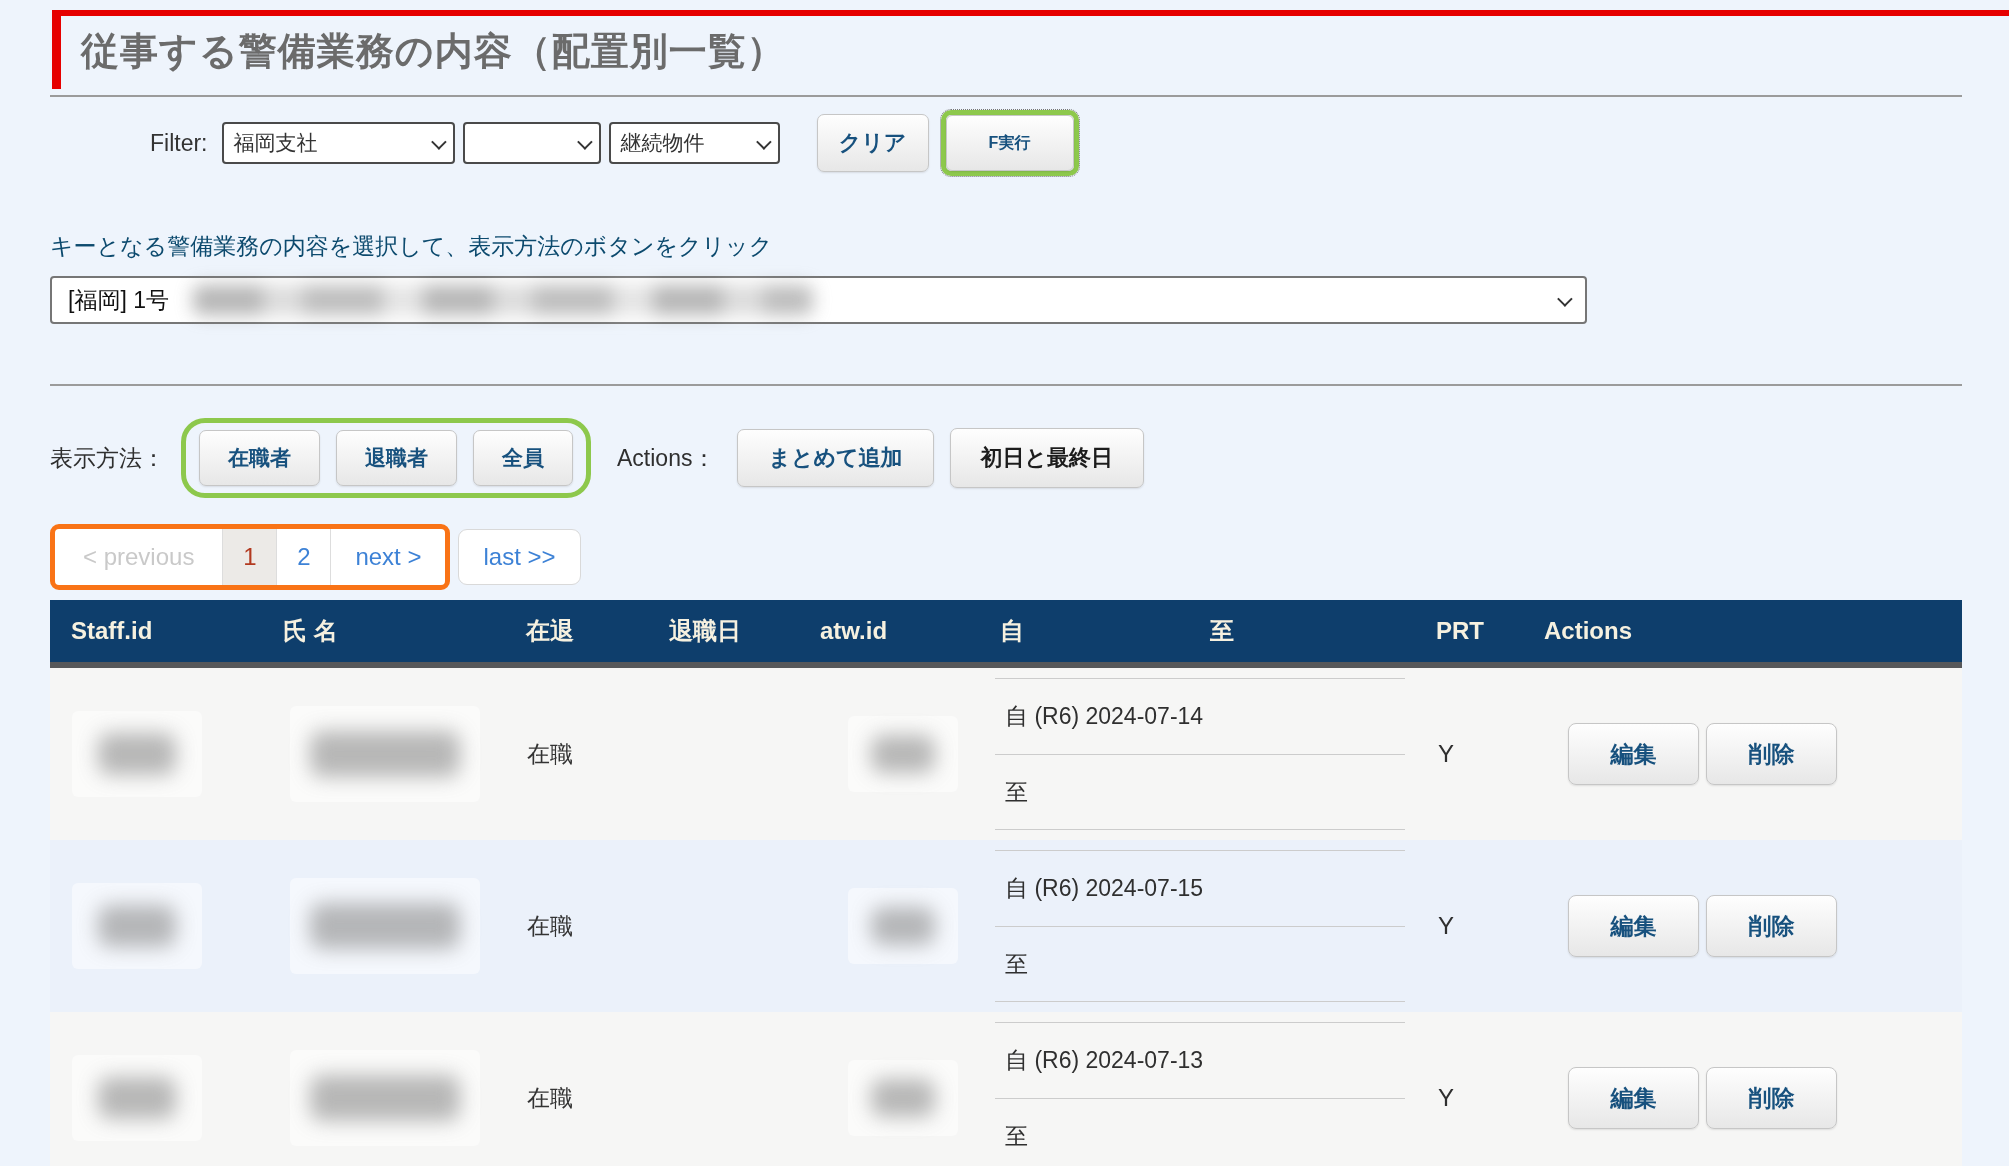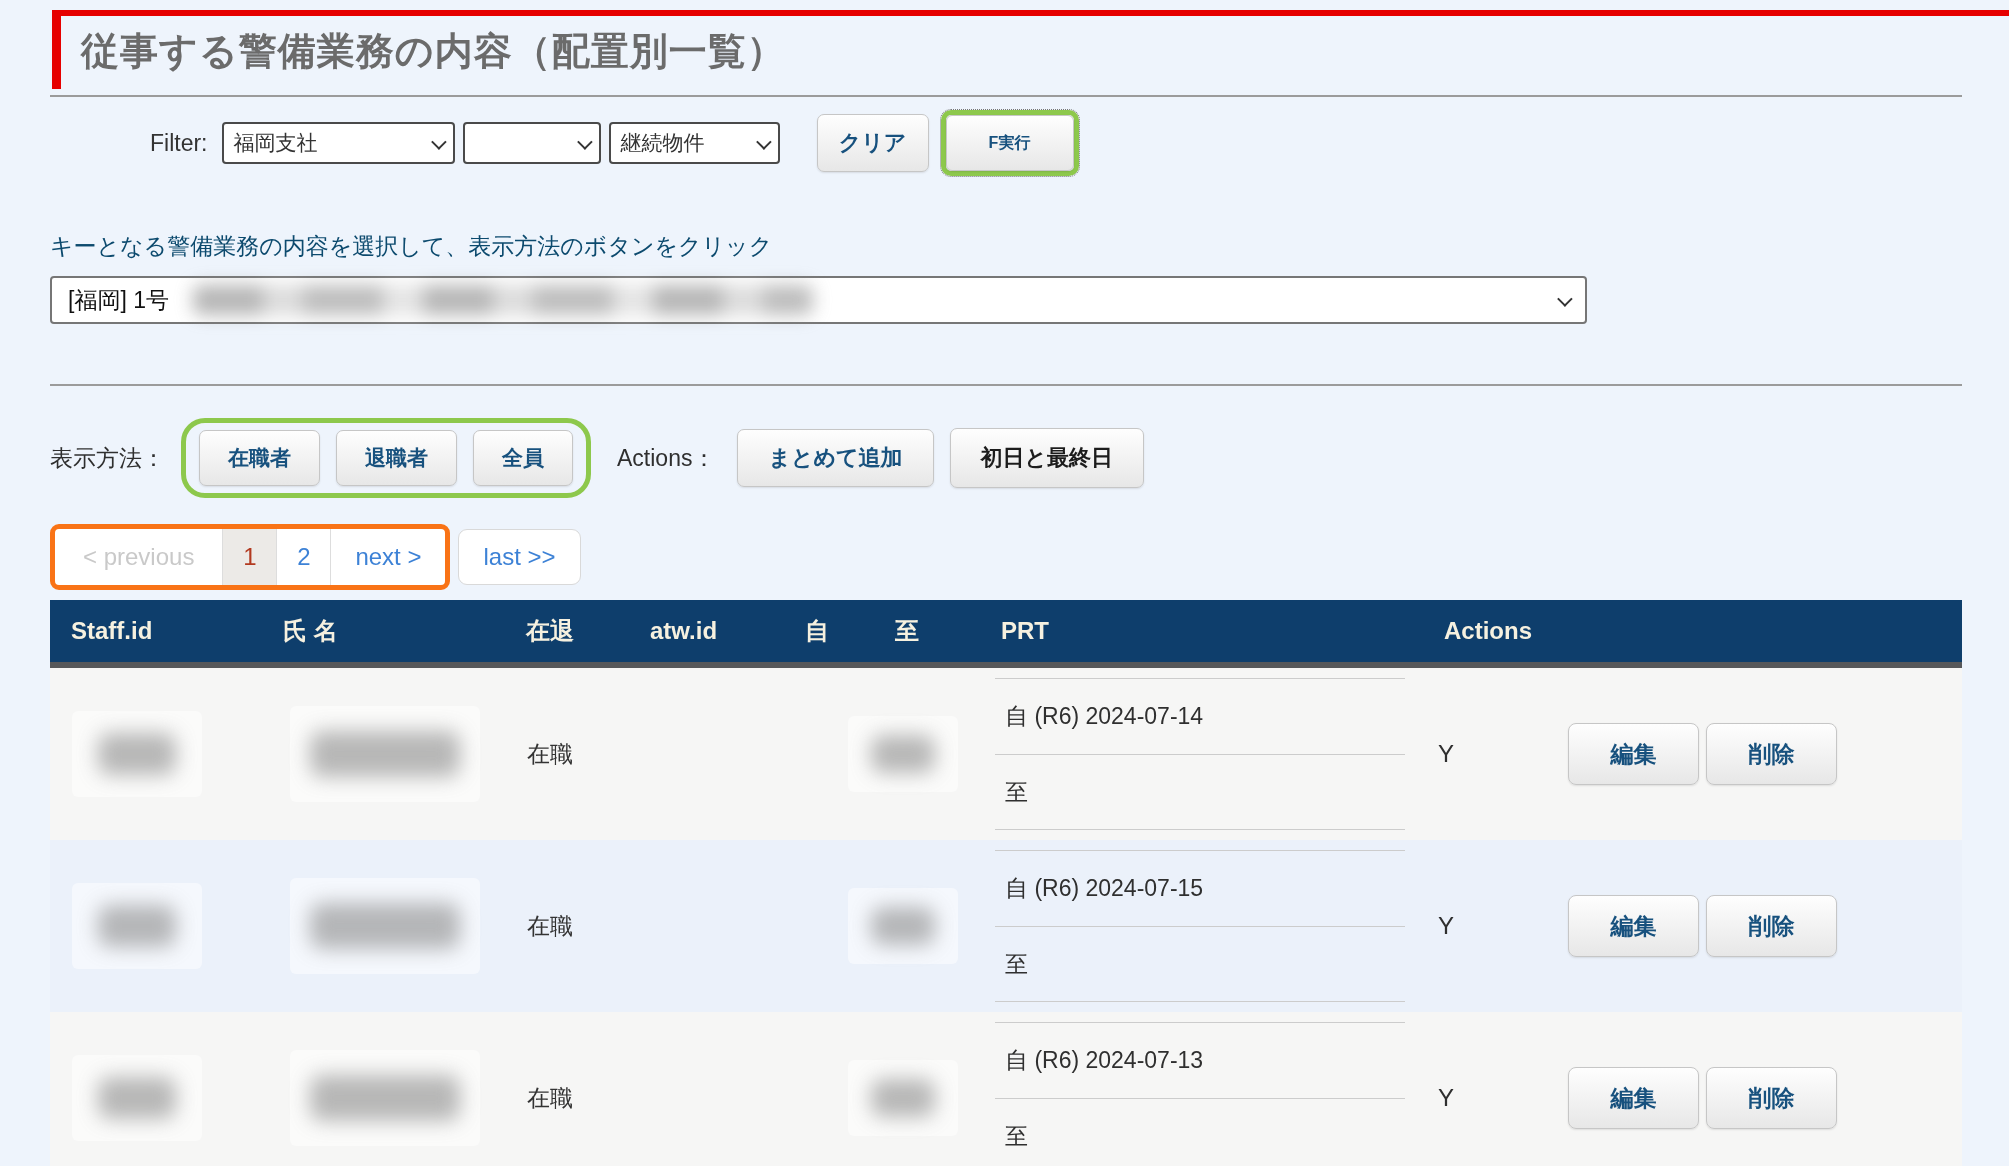--- a/index.html
+++ b/index.html
@@ -198,6 +198,7 @@
       <span class="hcell h-staff">Staff.id</span>
       <span class="hcell h-name">氏 名</span>
       <span class="hcell h-center">在退</span>
+      <span class="hcell h-center">退職日</span>
       <span class="hcell h-atw">atw.id</span>
       <span class="hcell h-dates">
         <span>自</span>

